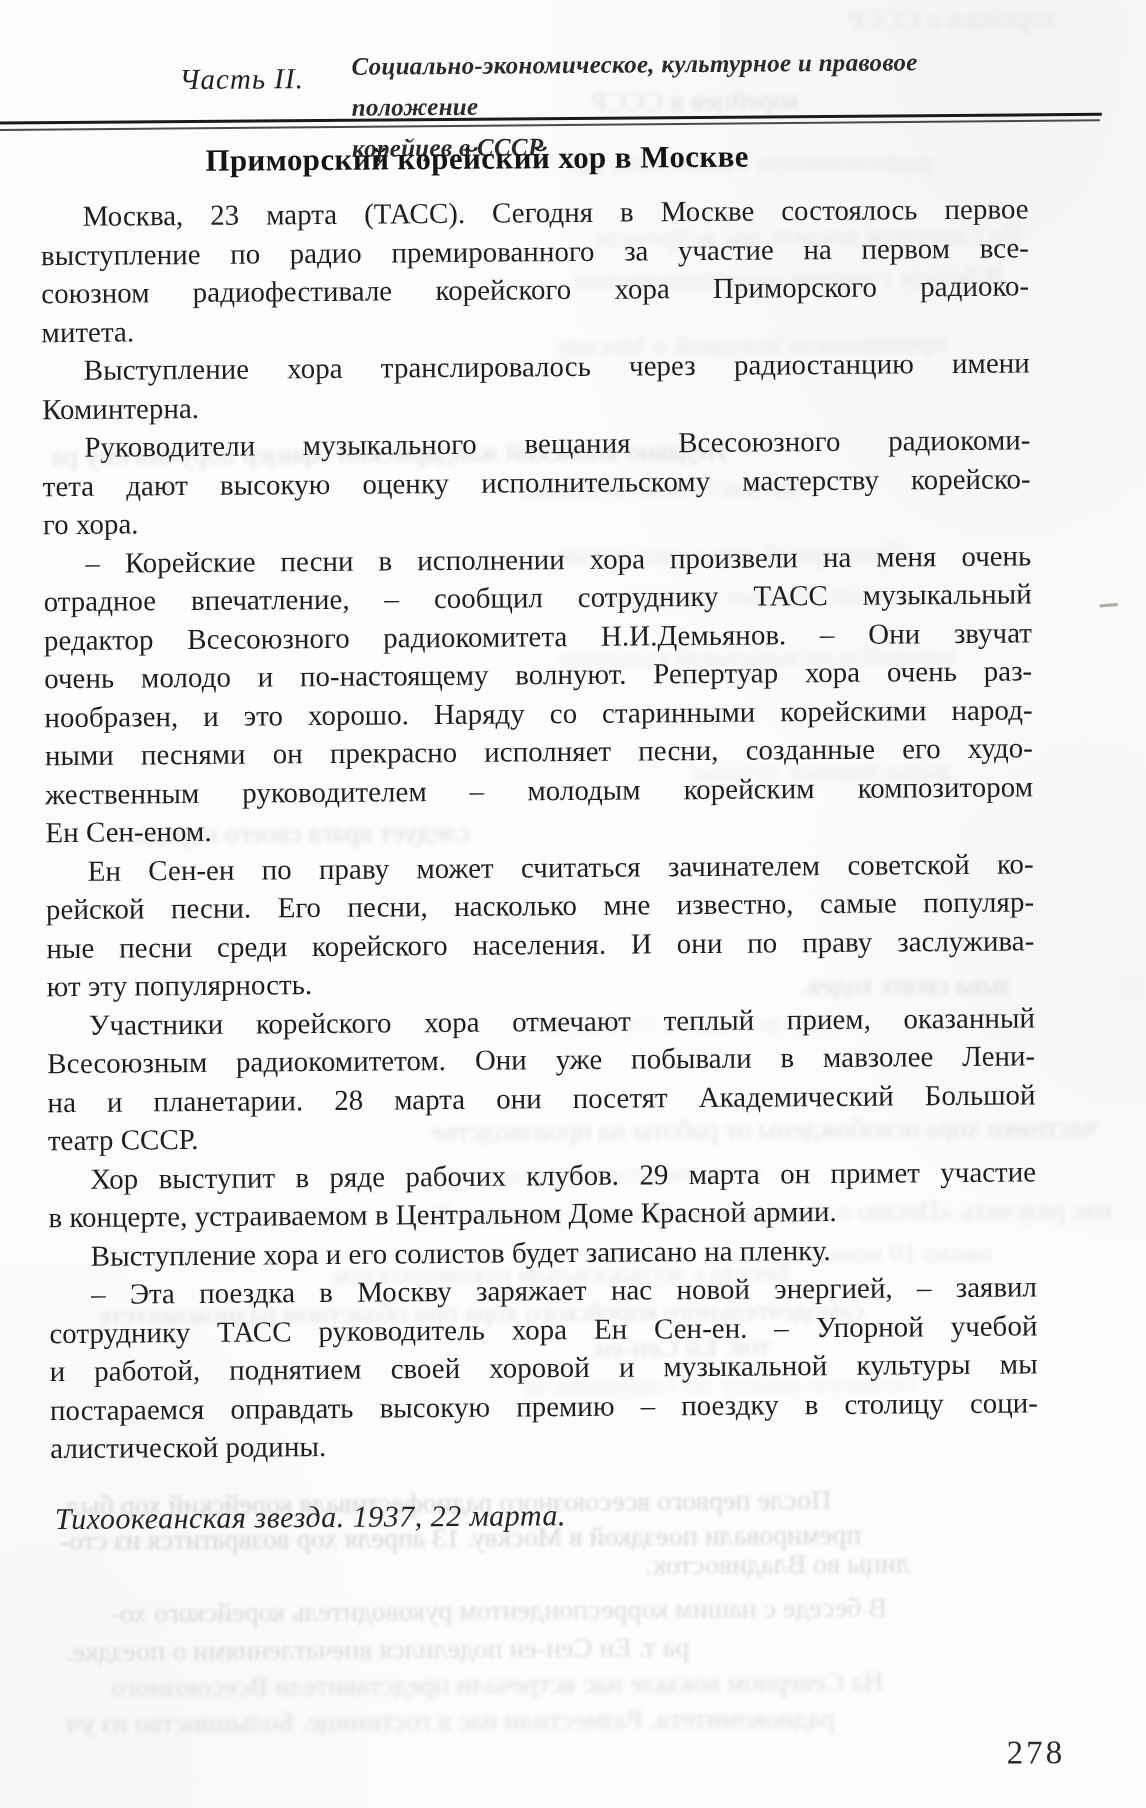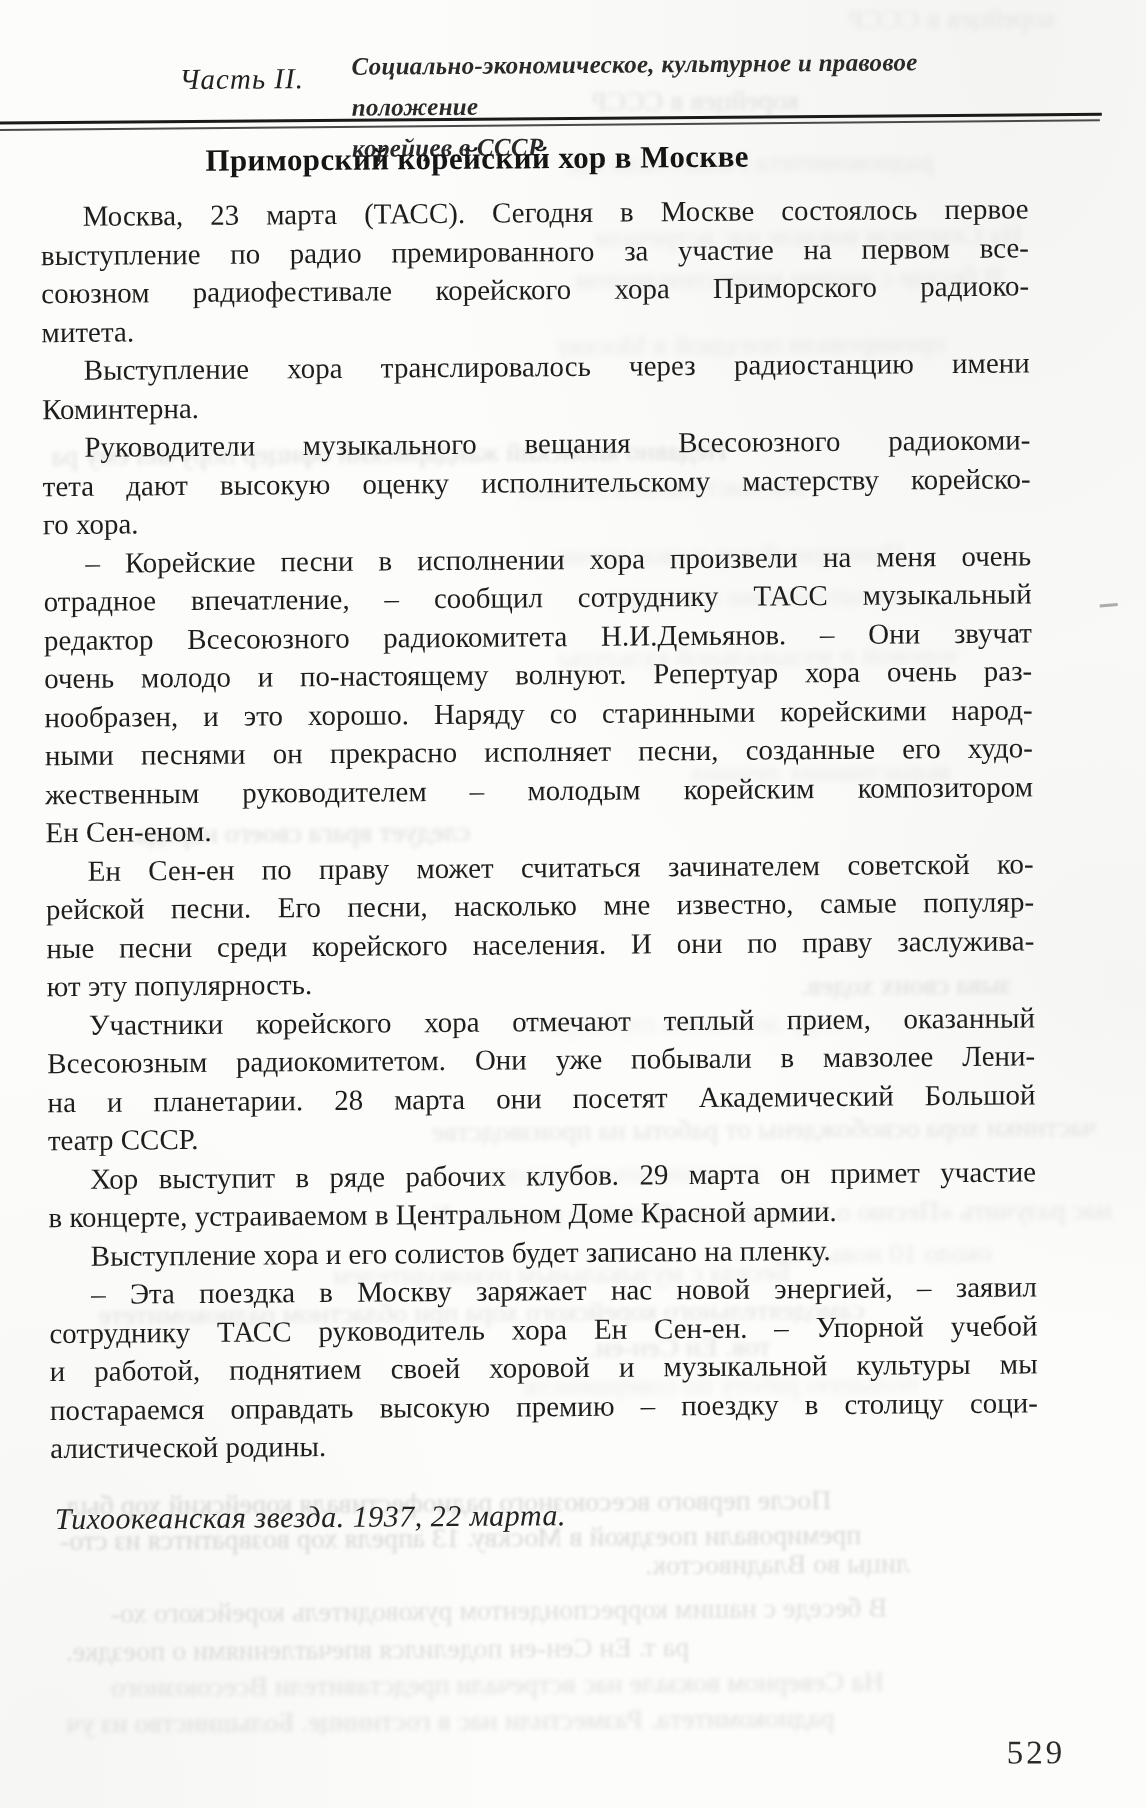--- a/index.html
+++ b/index.html
@@ -183,7 +183,7 @@
 
     <div class="pencil-dash"></div>
 
-    <div class="page-number">529</div>
+    <div class="page-number">278</div>
   </div>
 </div>
 

